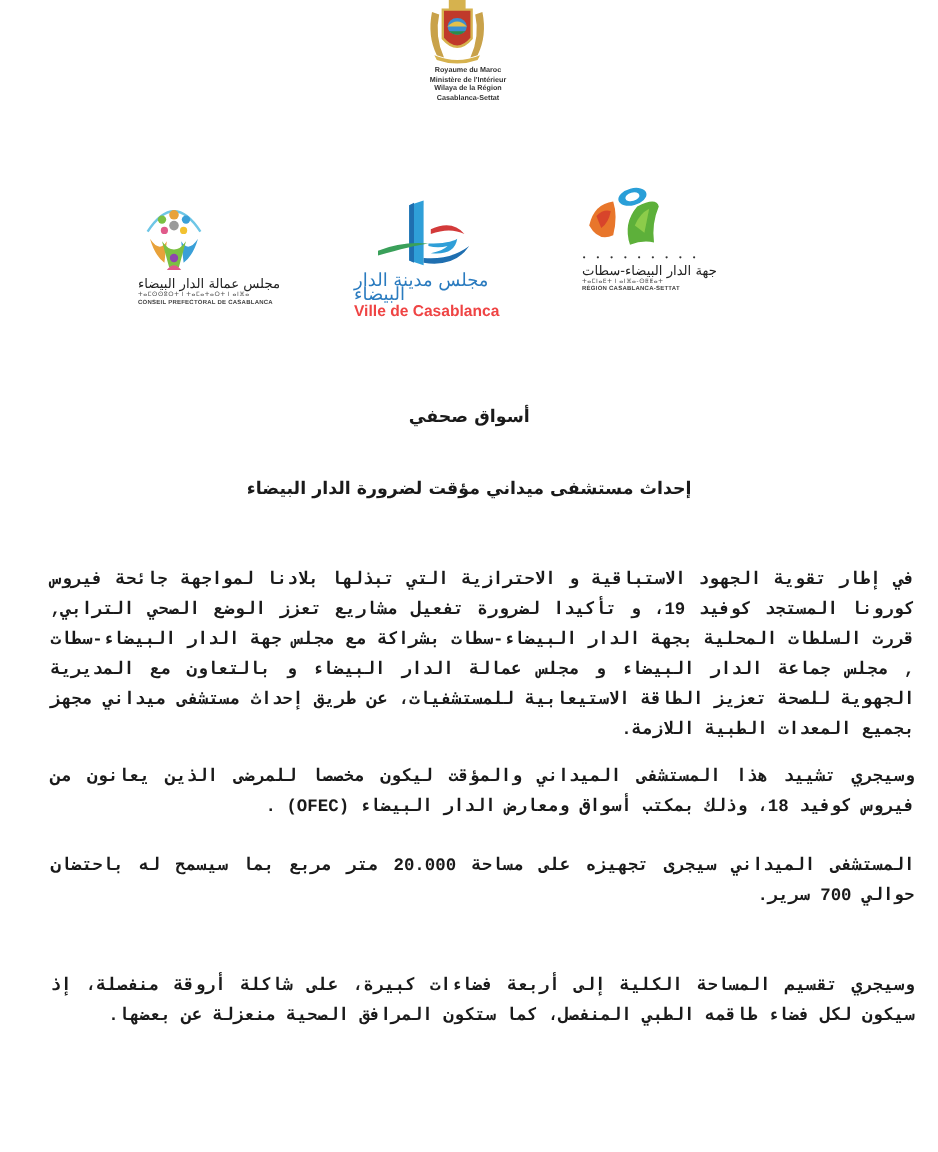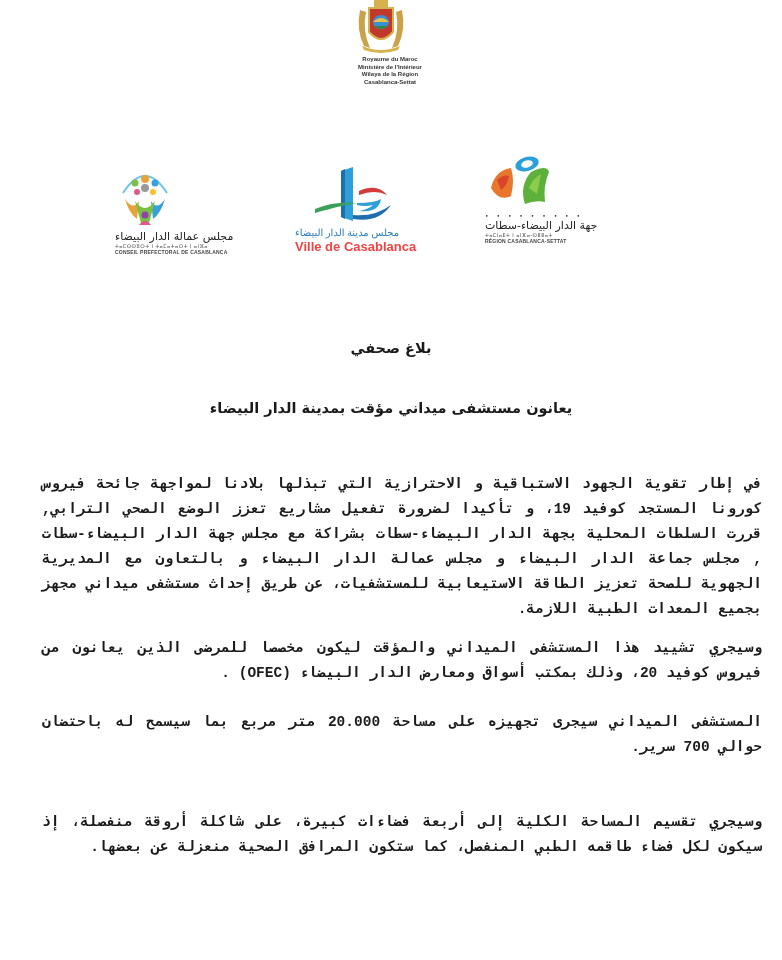--- a/index.html
+++ b/index.html
@@ -19,7 +19,7 @@
     .logo-ar { direction: rtl; font-family: "DejaVu Sans", sans-serif; font-size: 11px; line-height: 12px; color: #222; }
     .logo-fr { font-family: "Liberation Sans", sans-serif; font-size: 5px; font-weight: bold; color: #444; line-height: 6px; letter-spacing: 0.2px; }
     .logo-tif { font-family: "Liberation Sans", sans-serif; font-size: 5px; color: #555; line-height: 6px; letter-spacing: 0.5px; }
-    .ville-ar { direction: rtl; font-size: 10px; color: #2a7bbf; line-height: 12px; font-family: Liberation Serif, serif; }
+    .ville-ar { direction: rtl; font-size: 15px; color: #2a7bbf; line-height: 12px; }
     .ville-fr { font-family: "Liberation Sans", sans-serif; font-weight: bold; font-size: 13px; color: #ef4444; line-height: 15px; }
     .dots { font-size: 6px; letter-spacing: 3px; color: #333; line-height: 8px; }
 

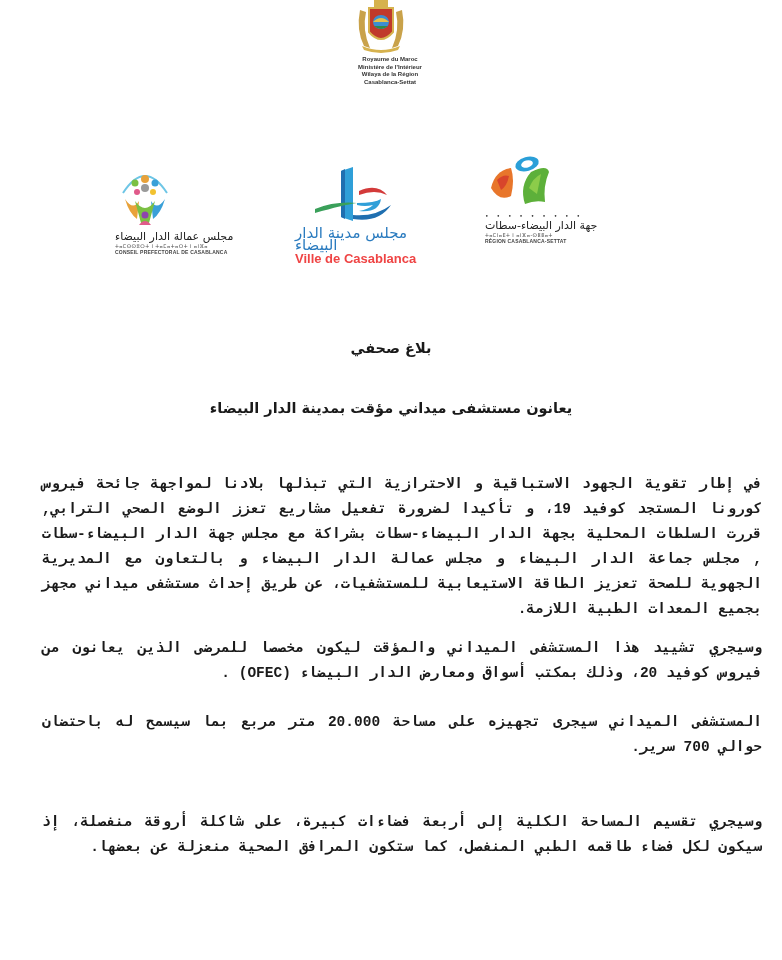--- a/index.html
+++ b/index.html
@@ -112,7 +112,7 @@
   <div class="logo-fr">RÉGION CASABLANCA-SETTAT</div>
 </div>
 
-<div class="abs title t1">بلاغ صحفي</div>
+<div class="abs title t1">أسواق صحفي</div>
 <div class="abs title t2">يعانون مستشفى ميداني مؤقت بمدينة الدار البيضاء</div>
 
 <p class="abs para p1">في إطار تقوية الجهود الاستباقية و الاحترازية التي تبذلها بلادنا لمواجهة جائحة فيروس كورونا المستجد كوفيد 19، و تأكيدا لضرورة تفعيل مشاريع تعزز الوضع الصحي الترابي, قررت السلطات المحلية بجهة الدار البيضاء-سطات بشراكة مع مجلس جهة الدار البيضاء-سطات , مجلس جماعة الدار البيضاء و مجلس عمالة الدار البيضاء و بالتعاون مع المديرية الجهوية للصحة تعزيز الطاقة الاستيعابية للمستشفيات، عن طريق إحداث مستشفى ميداني مجهز بجميع المعدات الطبية اللازمة.</p>

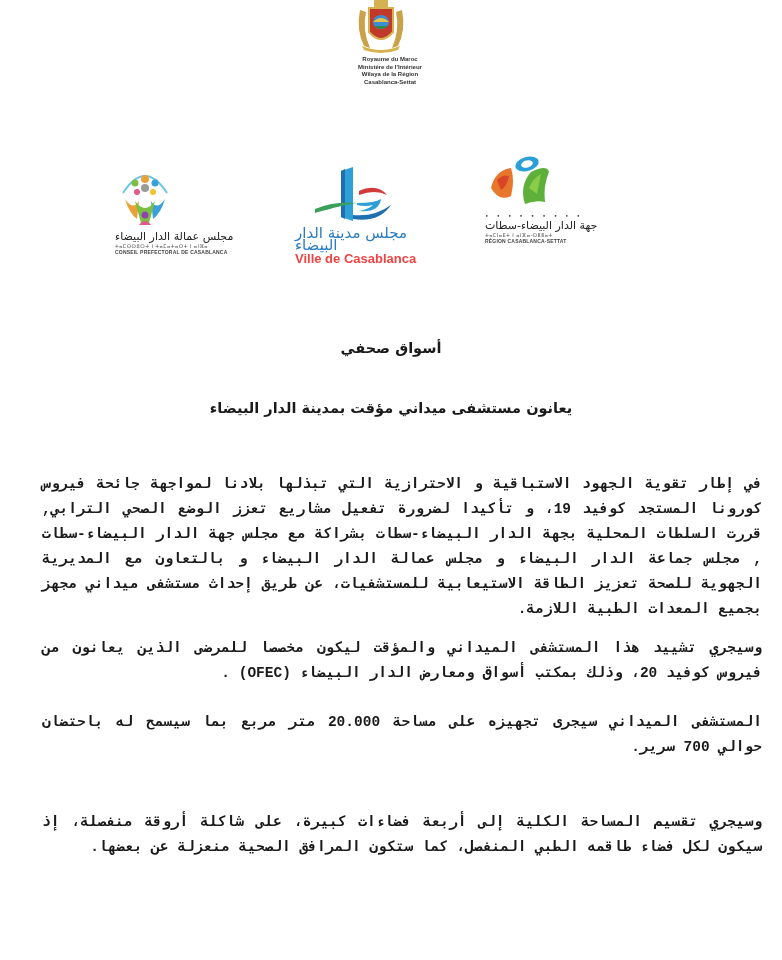--- a/index.html
+++ b/index.html
@@ -113,7 +113,7 @@
 </div>
 
 <div class="abs title t1">أسواق صحفي</div>
-<div class="abs title t2">يعانون مستشفى ميداني مؤقت بمدينة الدار البيضاء</div>
+<div class="abs title t2">إحداث مستشفى ميداني مؤقت لضرورة الدار البيضاء</div>
 
 <p class="abs para p1">في إطار تقوية الجهود الاستباقية و الاحترازية التي تبذلها بلادنا لمواجهة جائحة فيروس كورونا المستجد كوفيد 19، و تأكيدا لضرورة تفعيل مشاريع تعزز الوضع الصحي الترابي, قررت السلطات المحلية بجهة الدار البيضاء-سطات بشراكة مع مجلس جهة الدار البيضاء-سطات , مجلس جماعة الدار البيضاء و مجلس عمالة الدار البيضاء و بالتعاون مع المديرية الجهوية للصحة تعزيز الطاقة الاستيعابية للمستشفيات، عن طريق إحداث مستشفى ميداني مجهز بجميع المعدات الطبية اللازمة.</p>
 <p class="abs para p2">وسيجري تشييد هذا المستشفى الميداني والمؤقت ليكون مخصصا للمرضى الذين يعانون من فيروس كوفيد 20، وذلك بمكتب أسواق ومعارض الدار البيضاء (OFEC) .</p>

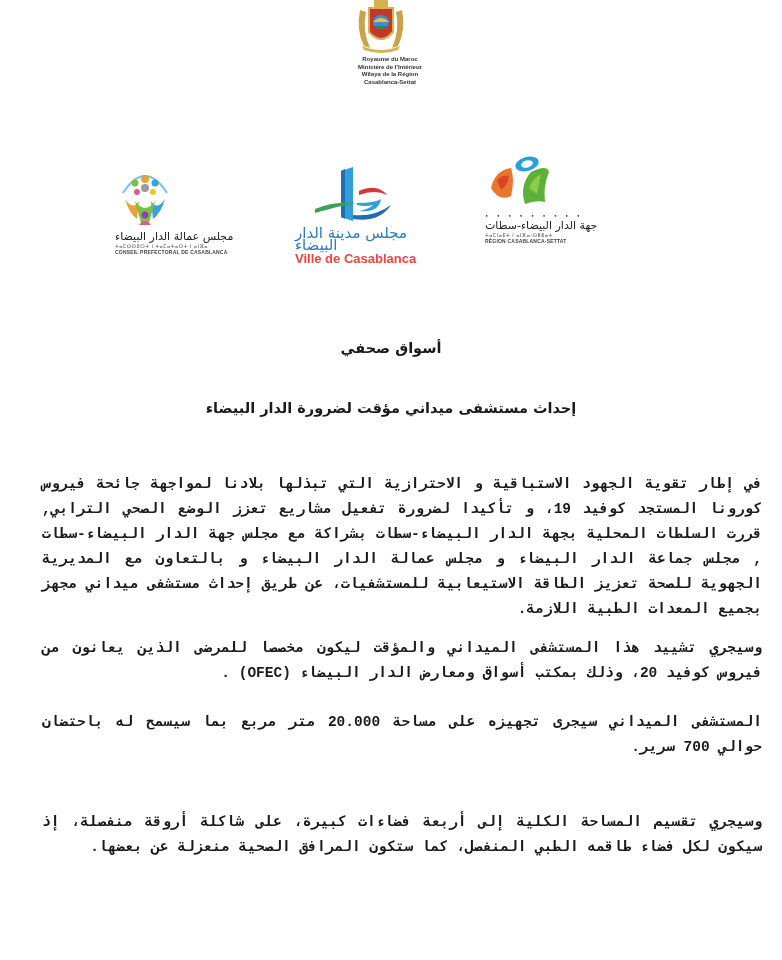--- a/index.html
+++ b/index.html
@@ -116,7 +116,7 @@
 <div class="abs title t2">إحداث مستشفى ميداني مؤقت لضرورة الدار البيضاء</div>
 
 <p class="abs para p1">في إطار تقوية الجهود الاستباقية و الاحترازية التي تبذلها بلادنا لمواجهة جائحة فيروس كورونا المستجد كوفيد 19، و تأكيدا لضرورة تفعيل مشاريع تعزز الوضع الصحي الترابي, قررت السلطات المحلية بجهة الدار البيضاء-سطات بشراكة مع مجلس جهة الدار البيضاء-سطات , مجلس جماعة الدار البيضاء و مجلس عمالة الدار البيضاء و بالتعاون مع المديرية الجهوية للصحة تعزيز الطاقة الاستيعابية للمستشفيات، عن طريق إحداث مستشفى ميداني مجهز بجميع المعدات الطبية اللازمة.</p>
-<p class="abs para p2">وسيجري تشييد هذا المستشفى الميداني والمؤقت ليكون مخصصا للمرضى الذين يعانون من فيروس كوفيد 20، وذلك بمكتب أسواق ومعارض الدار البيضاء (OFEC) .</p>
+<p class="abs para p2">وسيجري تشييد هذا المستشفى الميداني والمؤقت ليكون مخصصا للمرضى الذين يعانون من فيروس كوفيد 18، وذلك بمكتب أسواق ومعارض الدار البيضاء (OFEC) .</p>
 <p class="abs para p3">المستشفى الميداني سيجرى تجهيزه على مساحة 20.000 متر مربع بما سيسمح له باحتضان حوالي 700 سرير.</p>
 <p class="abs para p4">وسيجري تقسيم المساحة الكلية إلى أربعة فضاءات كبيرة، على شاكلة أروقة منفصلة، إذ سيكون لكل فضاء طاقمه الطبي المنفصل، كما ستكون المرافق الصحية منعزلة عن بعضها.</p>
 

